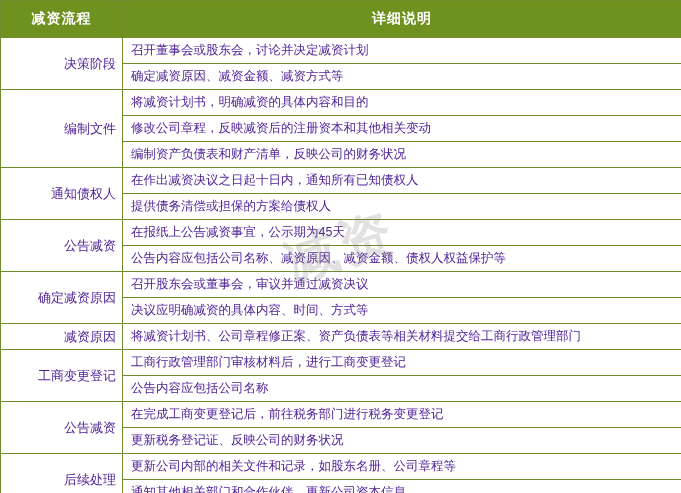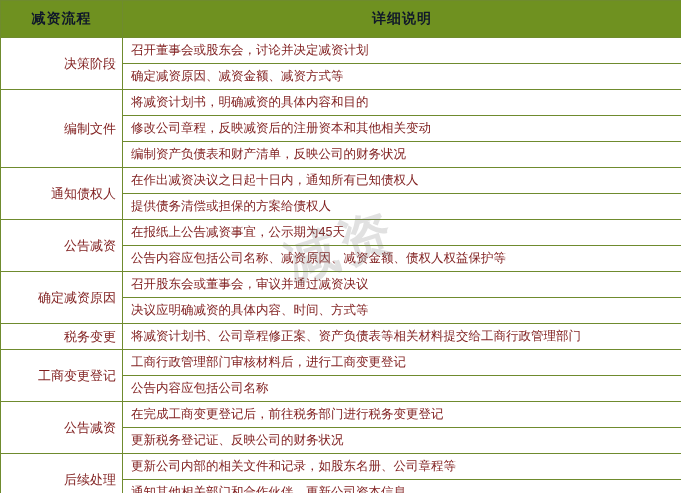--- a/index.html
+++ b/index.html
@@ -28,7 +28,7 @@
   table.process-table col.c2 { width: 559px; }
   table.process-table th {
     background: #6f9120;
-    color: #0f172a;
+    color: #ffffff;
     font-size: 14px;
     font-weight: bold;
     height: 34px;

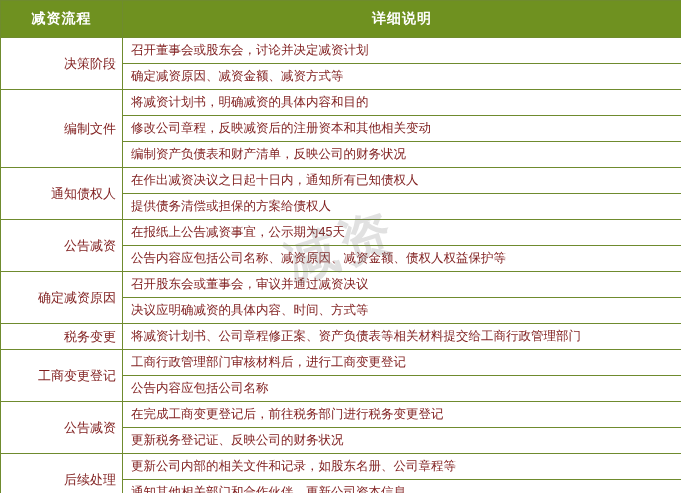--- a/index.html
+++ b/index.html
@@ -38,7 +38,7 @@
   table.process-table td {
     border: 1px solid #6f8b2e;
     font-size: 12.5px;
-    color: #7f1d1d;
+    color: #4c1d95;
     height: 25px;
     padding: 0 6px;
     vertical-align: middle;

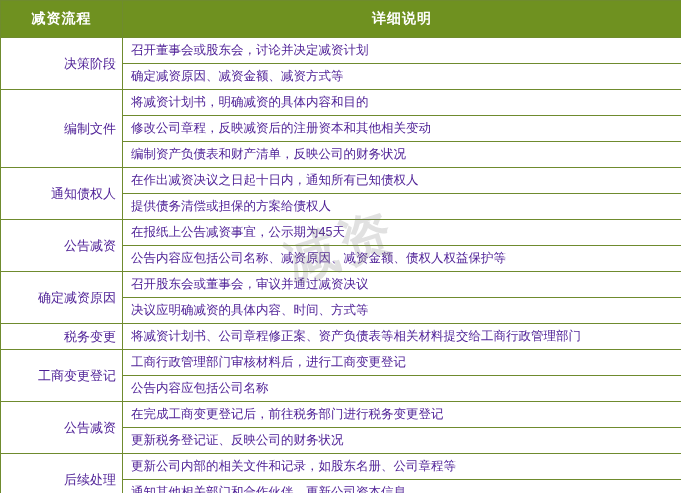--- a/index.html
+++ b/index.html
@@ -130,7 +130,7 @@
           <td class="detail">决议应明确减资的具体内容、时间、方式等</td>
         </tr>
         <tr>
-          <td class="stage" rowspan="1">税务变更</td>
+          <td class="stage" rowspan="1">减资原因</td>
           <td class="detail">将减资计划书、公司章程修正案、资产负债表等相关材料提交给工商行政管理部门</td>
         </tr>
         <tr>

